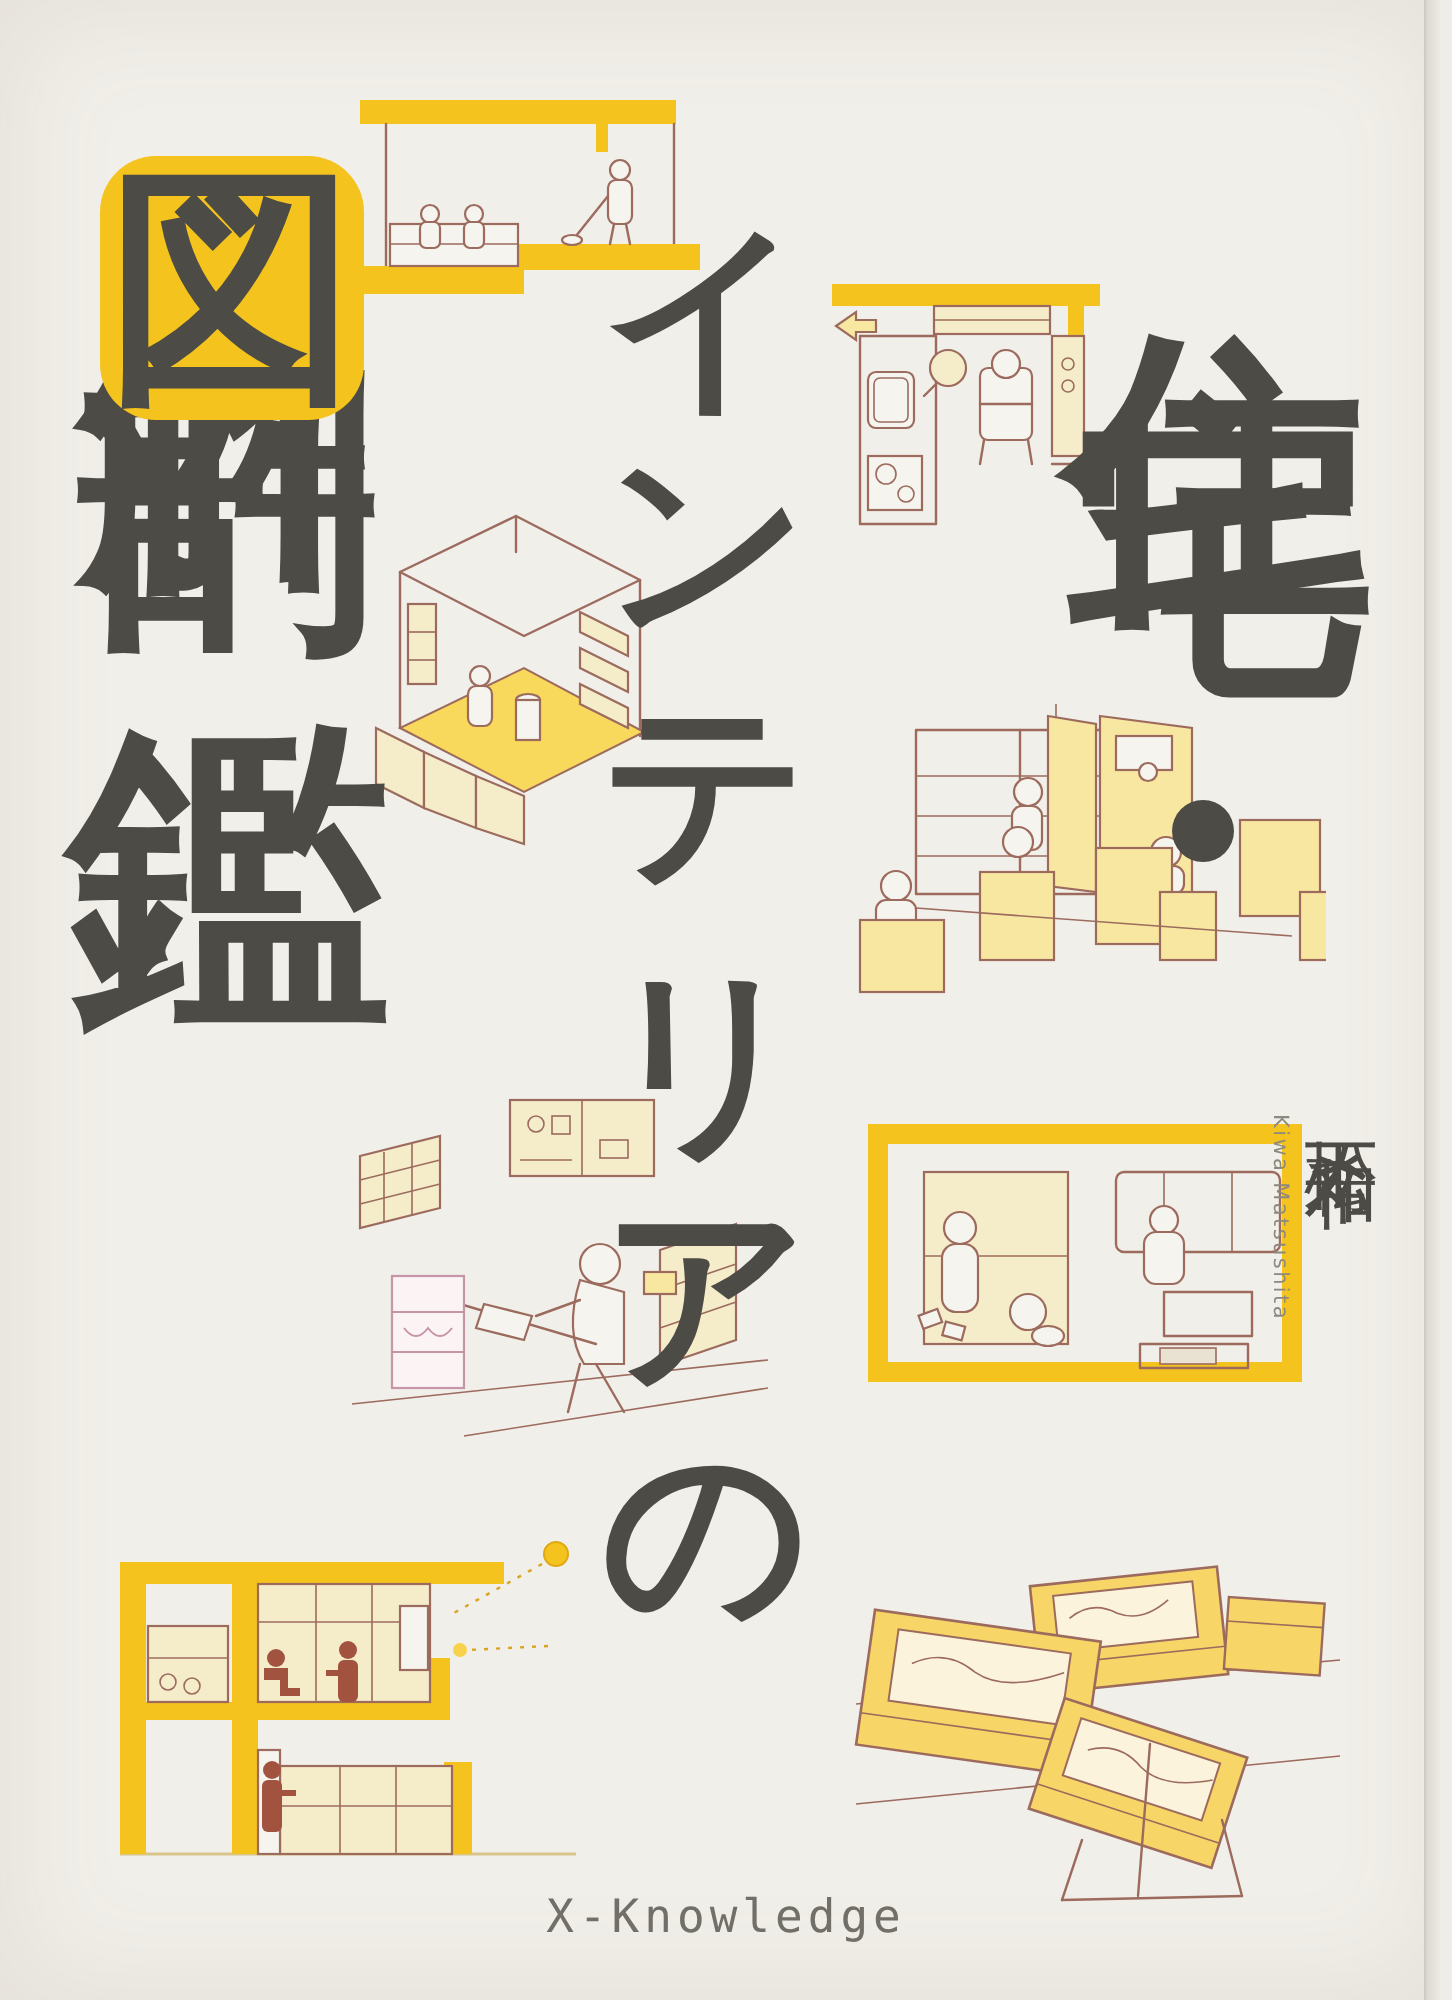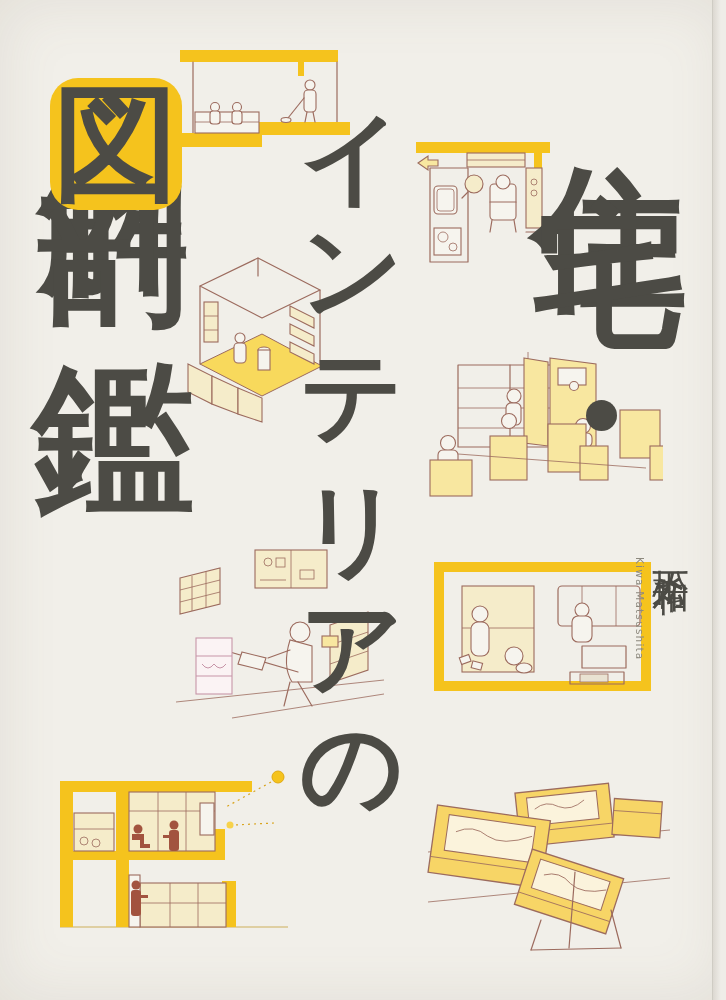--- a/index.html
+++ b/index.html
@@ -322,6 +322,7 @@
   <div class="vtext author-ja">松下希和</div>
   <div class="author-en">Kiwa Matsushita</div>
 
+  <div class="publisher">X-Knowledge</div>
 
   <div class="page-edge"></div>
 

